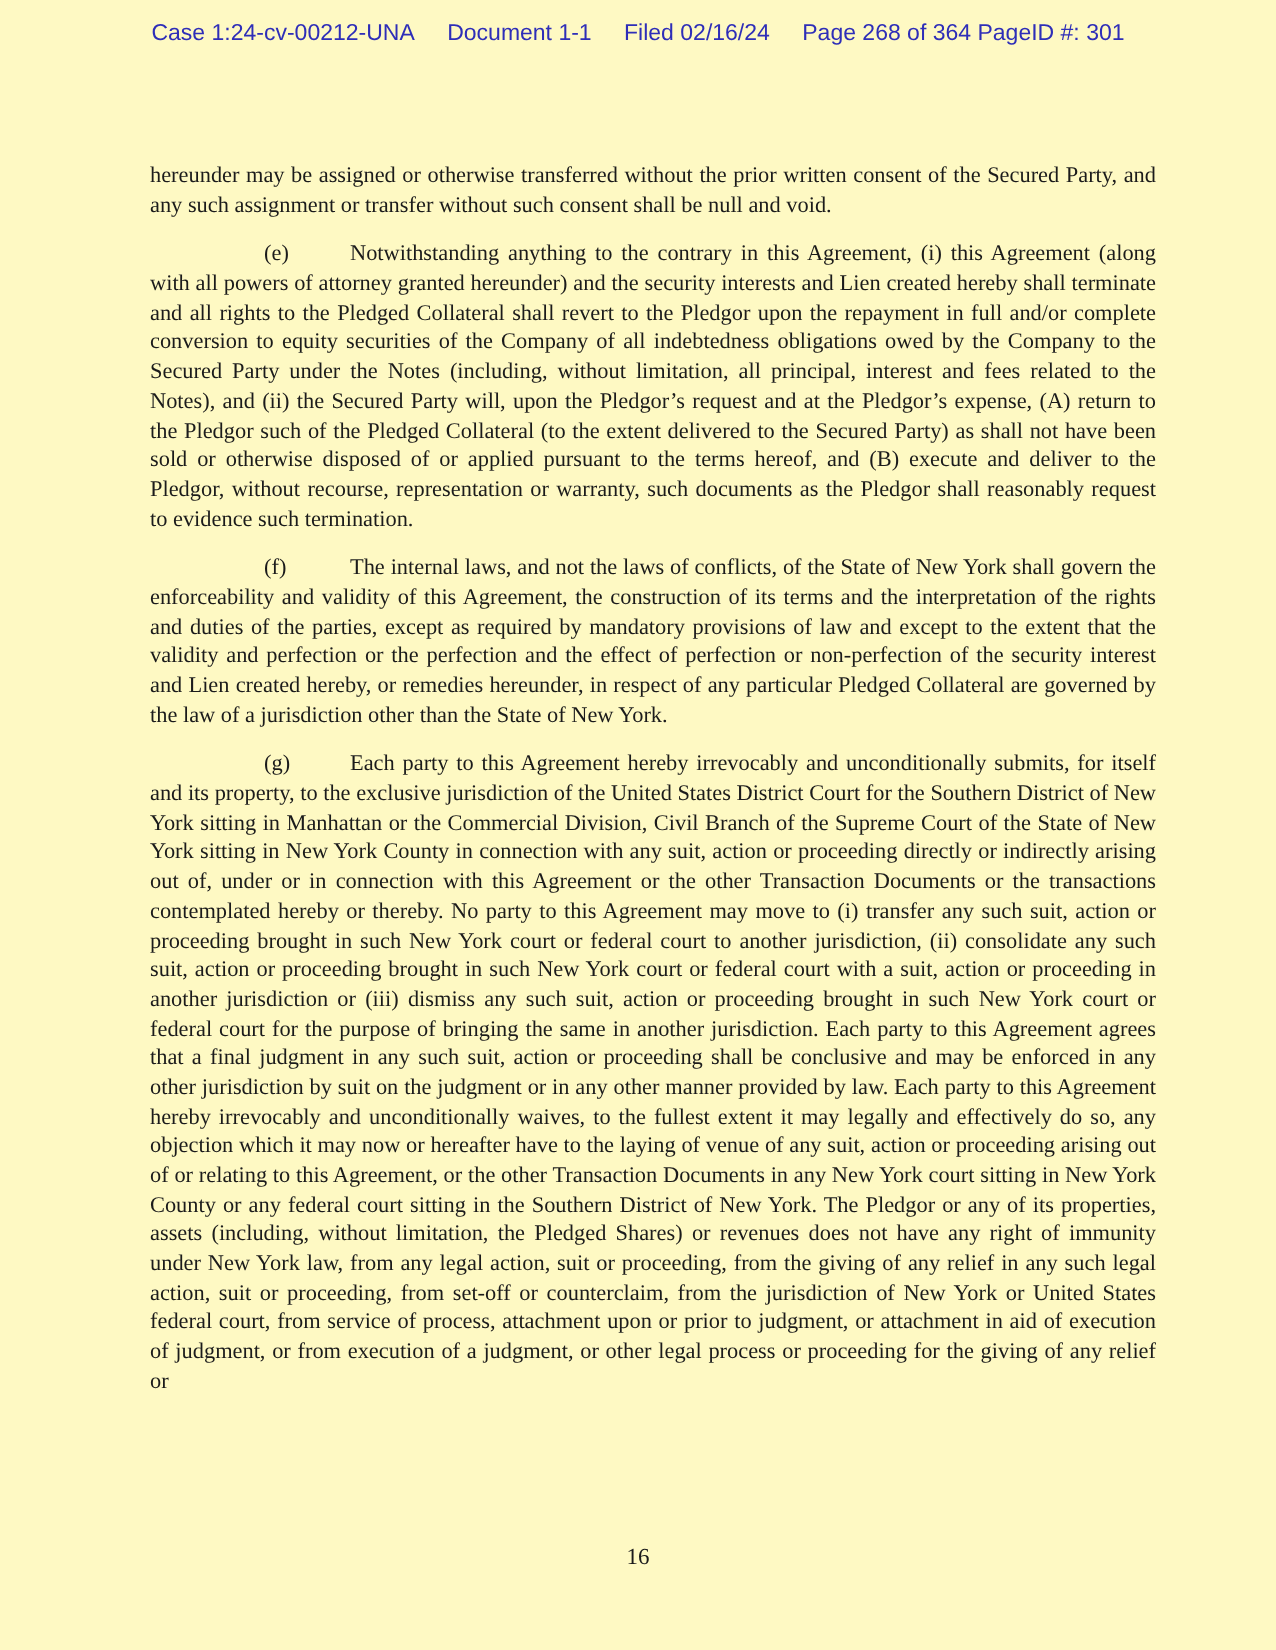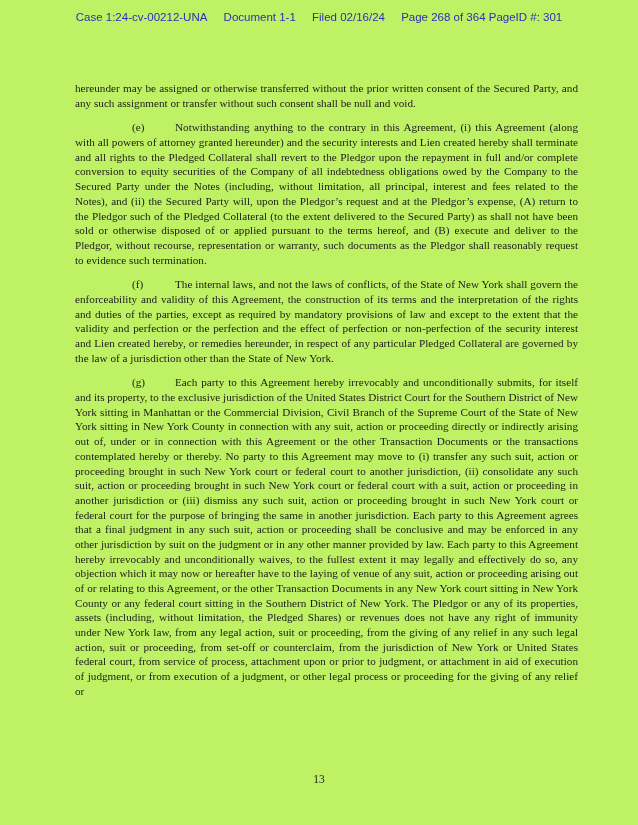--- a/index.html
+++ b/index.html
@@ -8,7 +8,7 @@
     position: relative;
     width: 638px;
     height: 825px;
-    background: #bef264;
+    background: #fef9c3;
     overflow: hidden;
     font-family: "Liberation Serif", serif;
     color: #1b1b1b;

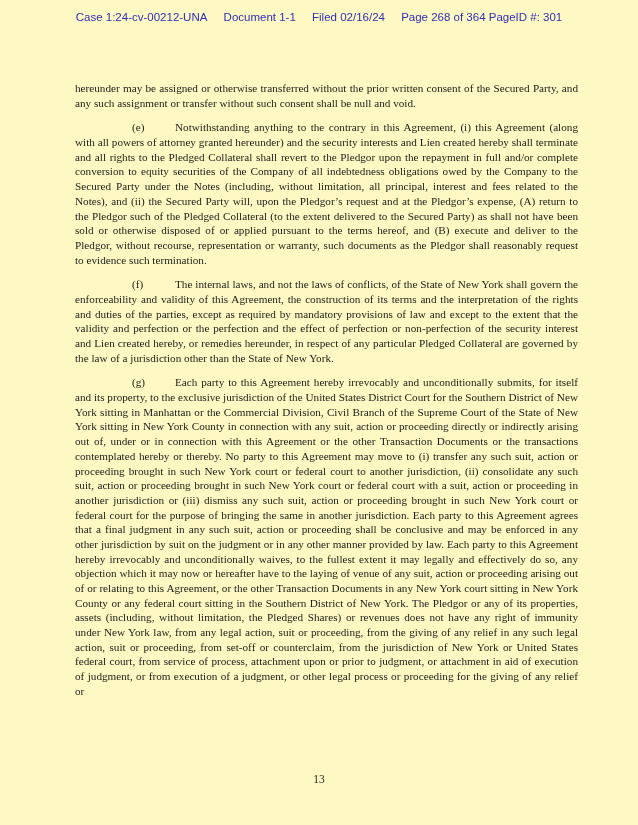--- a/index.html
+++ b/index.html
@@ -74,7 +74,7 @@
     <p class="para indent"><span class="para-label">(g)</span><span>Each party to this Agreement hereby irrevocably and unconditionally submits, for itself and its property, to the exclusive jurisdiction of the United States District Court for the Southern District of New York sitting in Manhattan or the Commercial Division, Civil Branch of the Supreme Court of the State of New York sitting in New York County in connection with any suit, action or proceeding directly or indirectly arising out of, under or in connection with this Agreement or the other Transaction Documents or the transactions contemplated hereby or thereby. No party to this Agreement may move to (i) transfer any such suit, action or proceeding brought in such New York court or federal court to another jurisdiction, (ii) consolidate any such suit, action or proceeding brought in such New York court or federal court with a suit, action or proceeding in another jurisdiction or (iii) dismiss any such suit, action or proceeding brought in such New York court or federal court for the purpose of bringing the same in another jurisdiction. Each party to this Agreement agrees that a final judgment in any such suit, action or proceeding shall be conclusive and may be enforced in any other jurisdiction by suit on the judgment or in any other manner provided by law. Each party to this Agreement hereby irrevocably and unconditionally waives, to the fullest extent it may legally and effectively do so, any objection which it may now or hereafter have to the laying of venue of any suit, action or proceeding arising out of or relating to this Agreement, or the other Transaction Documents in any New York court sitting in New York County or any federal court sitting in the Southern District of New York. The Pledgor or any of its properties, assets (including, without limitation, the Pledged Shares) or revenues does not have any right of immunity under New York law, from any legal action, suit or proceeding, from the giving of any relief in any such legal action, suit or proceeding, from set-off or counterclaim, from the jurisdiction of New York or United States federal court, from service of process, attachment upon or prior to judgment, or attachment in aid of execution of judgment, or from execution of a judgment, or other legal process or proceeding for the giving of any relief or</span></p>
   </div>
 
-  <div class="page-number">13</div>
+  <div class="page-number">16</div>
 
 </div>
 

